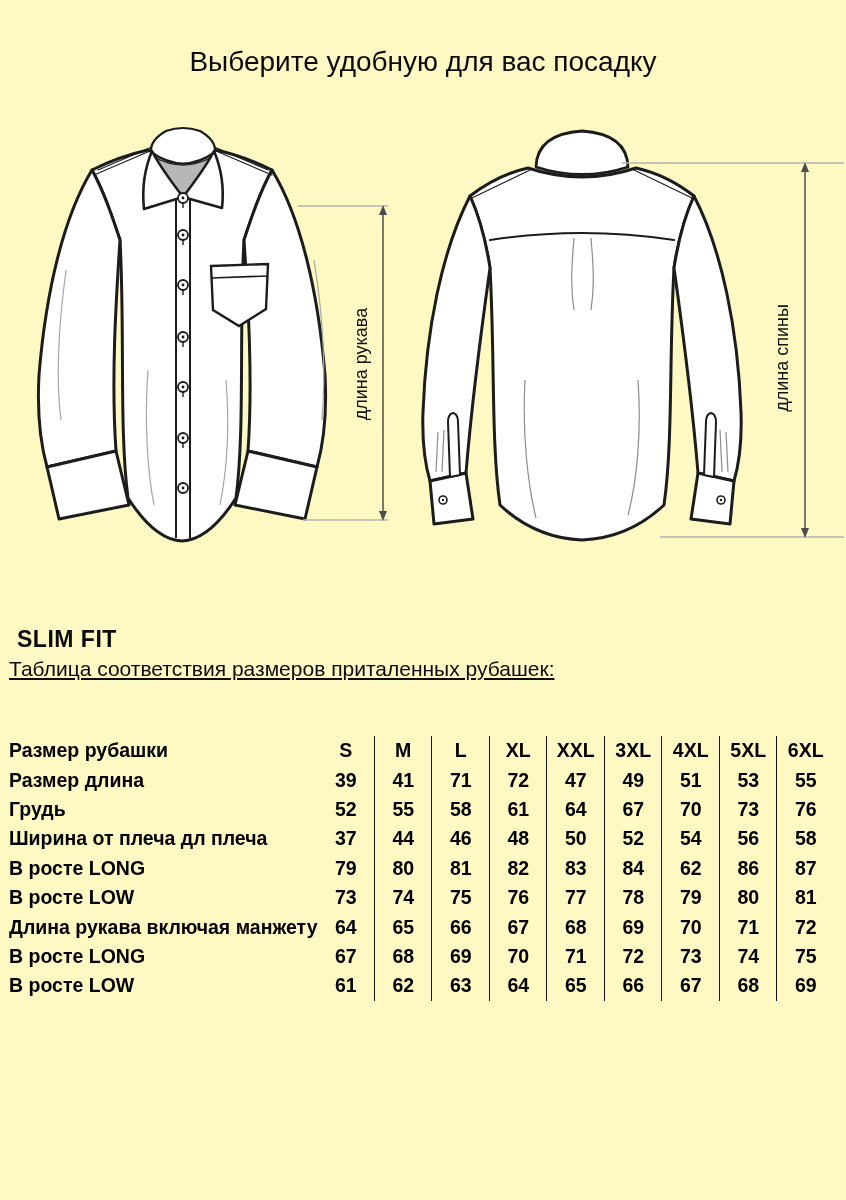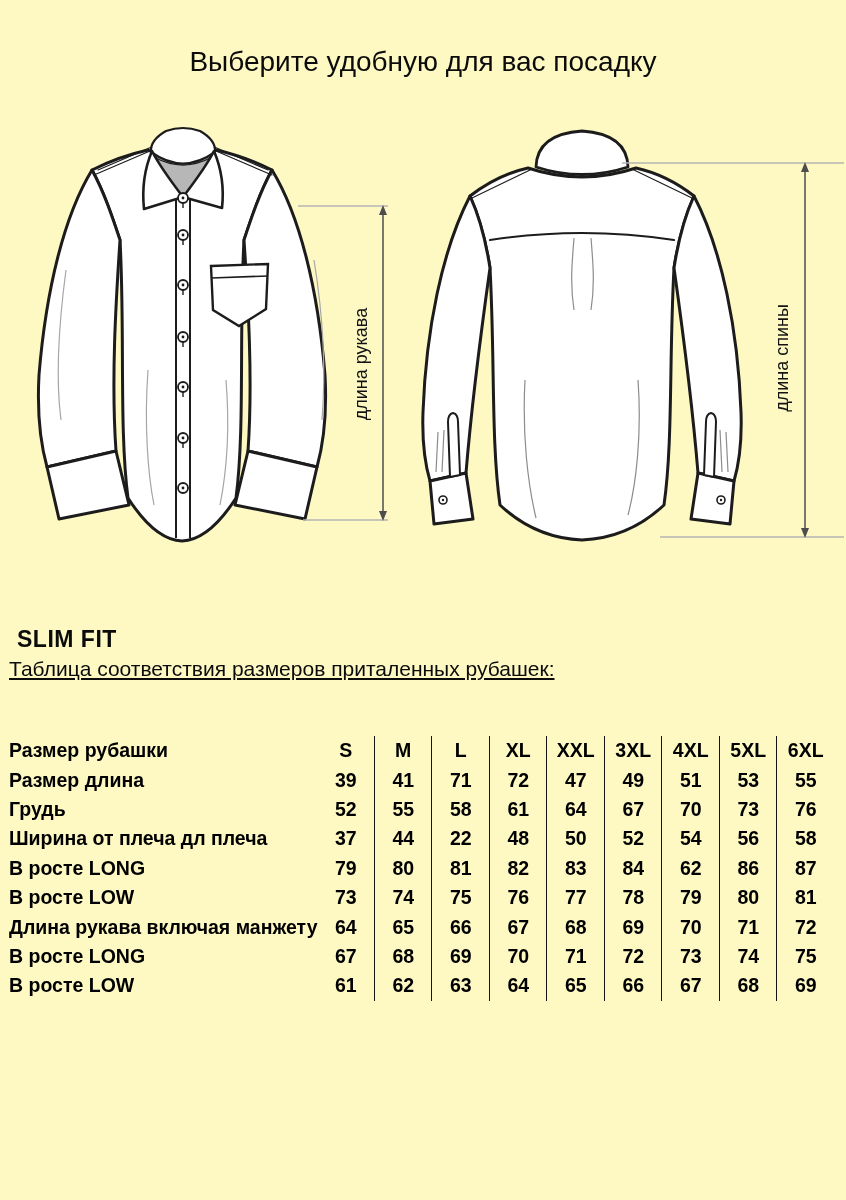--- a/index.html
+++ b/index.html
@@ -226,7 +226,7 @@
           <td class="lbl">Ширина от плеча дл плеча</td>
           <td class="val">37</td>
           <td class="val sep">44</td>
-          <td class="val sep">22</td>
+          <td class="val sep">46</td>
           <td class="val sep">48</td>
           <td class="val sep">50</td>
           <td class="val sep">52</td>

